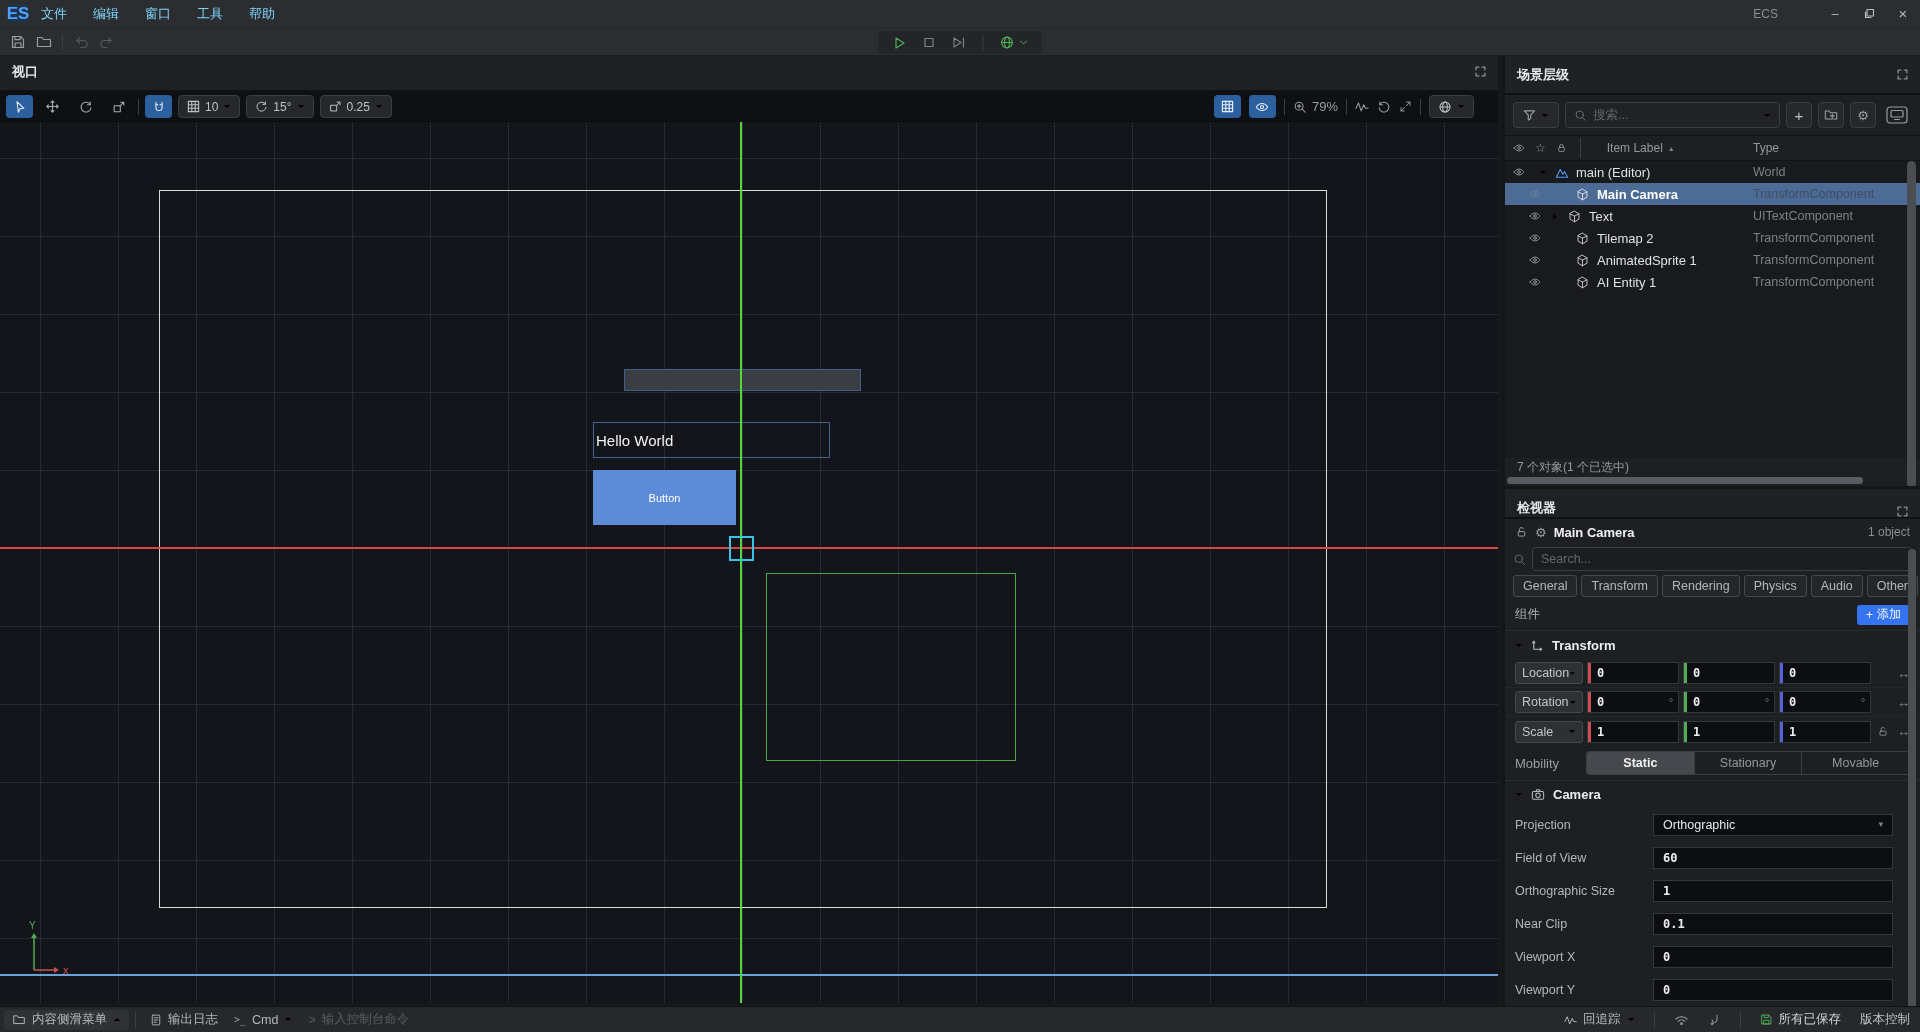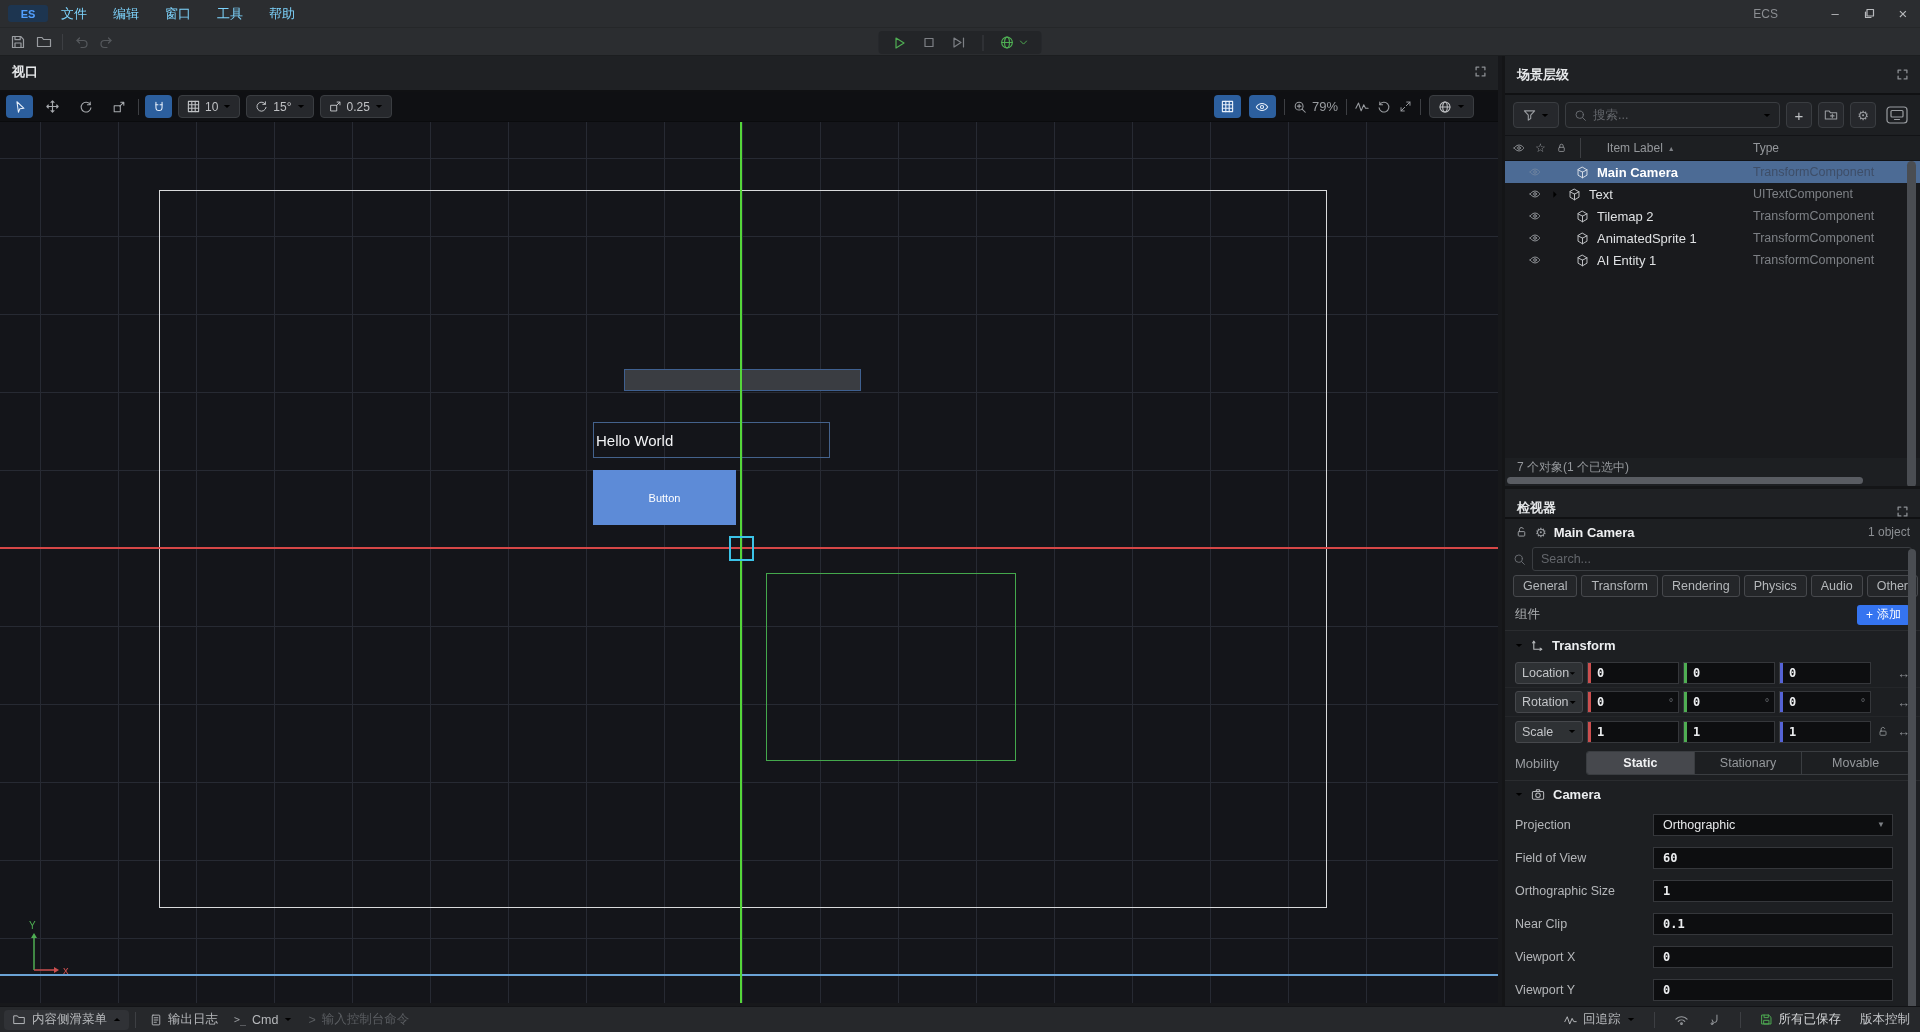--- a/index.html
+++ b/index.html
@@ -15,8 +15,8 @@
   
   .titlebar { position:absolute; left:0; top:0; width:1920px; height:27px; background:#2b2d30;
     display:flex; align-items:center; z-index:30; }
-  .logo { margin-left:8px; width:40px; height:17px; border-radius:3px; background:#1d3550;
-    color:#53a0ff; font-weight:bold; font-size:11px; display:flex; align-items:center; justify-content:center; }
+  .logo { margin-left:8px; width:20px; height:17px; border-radius:3px; background:#1d3550;
+    color:#53a0ff; font-weight:bold; font-size:17px; display:flex; align-items:center; justify-content:center; }
   .menu-item { padding:0 13px; height:27px; display:flex; align-items:center; color:#7dd3fc; cursor:default; }
   .tb-right { margin-left:auto; display:flex; align-items:center; height:27px; }
   .ecs-label { color:#8b8e92; font-size:12px; margin-right:40px; }

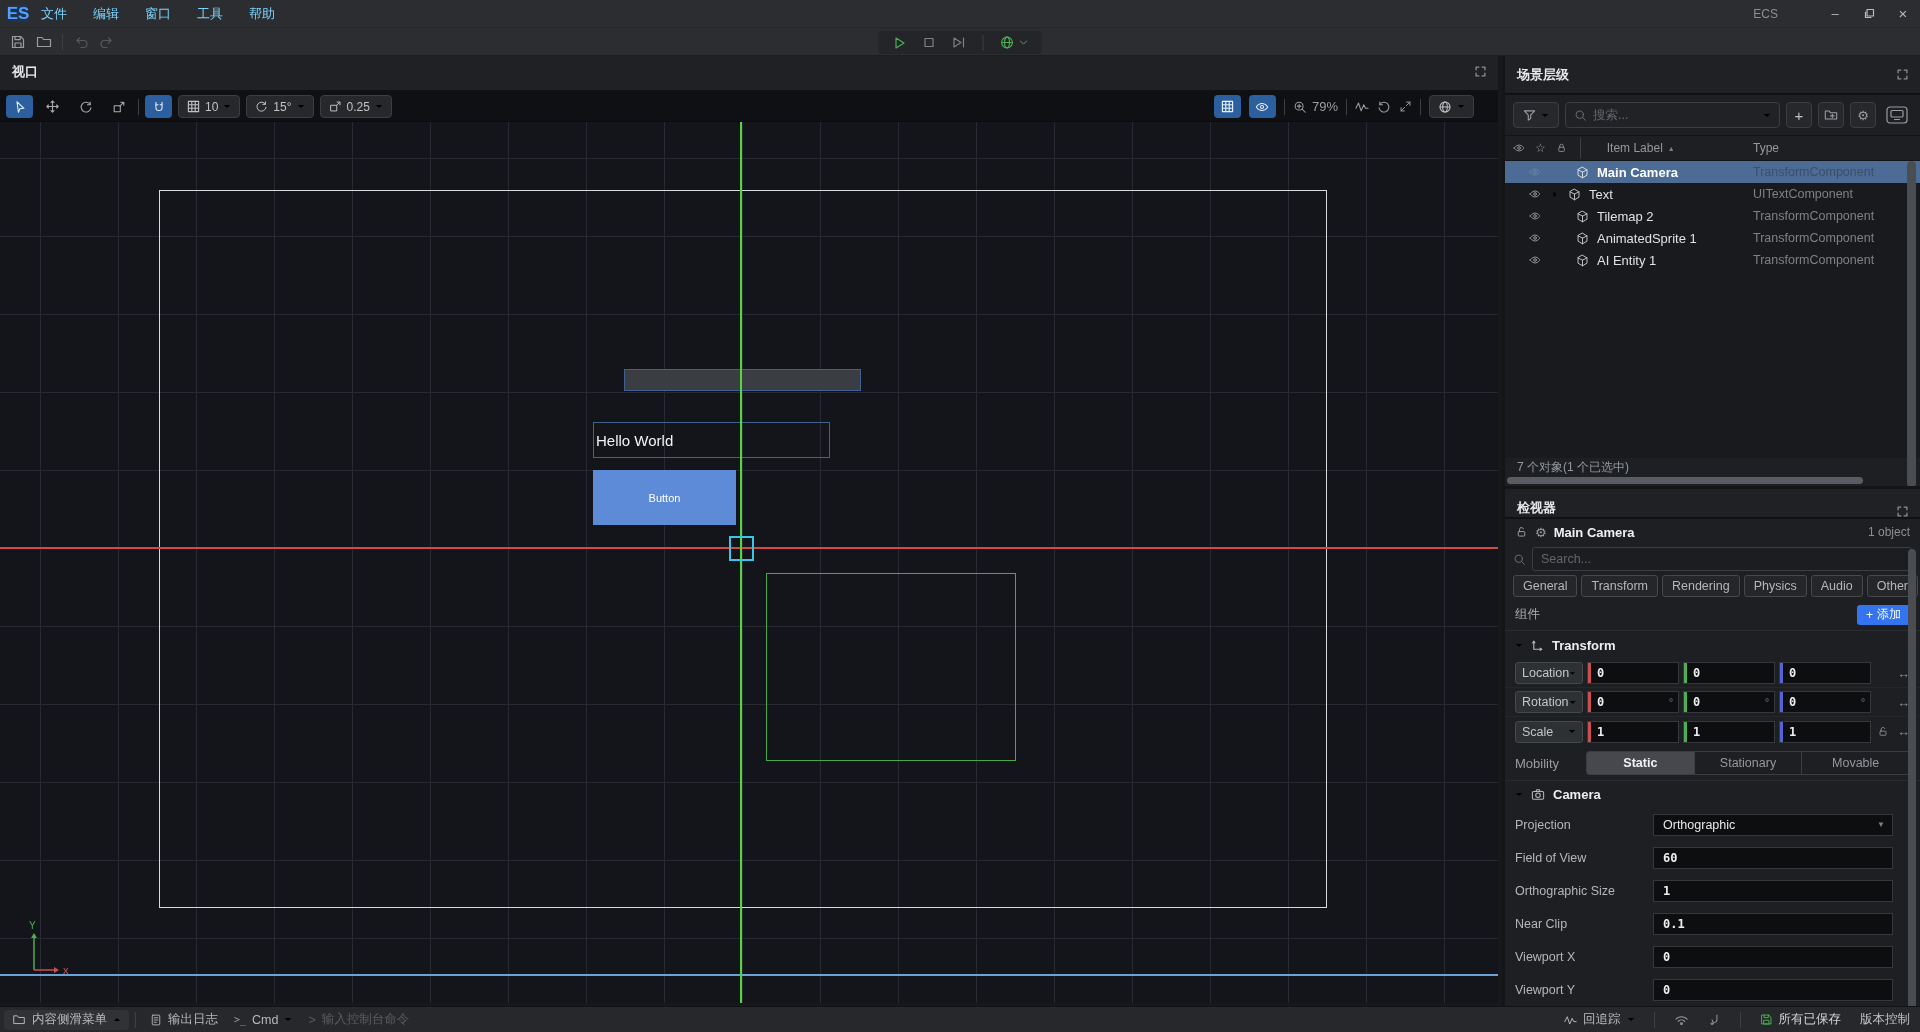--- a/index.html
+++ b/index.html
@@ -464,6 +464,24 @@
     <span class="htype">Type</span>
   </div>
   <div class="hlist">
+    <div class="hrow">
+      <span class="eyec ico" style="margin-left:8px">
+          <svg width="12" height="12" viewBox="0 0 16 16">
+            <path d="M1.5 8s2.6-4 6.5-4 6.5 4 6.5 4-2.6 4-6.5 4-6.5-4-6.5-4z"></path>
+            <circle cx="8" cy="8" r="1.8"></circle>
+          </svg>
+        </span>
+      <svg class="chv" style="margin-left:8px;color:#9a9da1" viewBox="0 0 10 6">
+          <path d="M1 1l4 4 4-4"></path>
+        </svg>
+      <span class="ico" style="margin-left:8px;color:#4f9bff">
+          <svg width="14" height="13" viewBox="0 0 16 14">
+            <path d="M1.5 12.5L6 3.5l3 5.5 2-3 3.5 6.5z"></path>
+          </svg>
+        </span>
+      <span style="margin-left:7px">main (Editor)</span>
+      <span class="typec">World</span>
+    </div>
     <div class="hrow sel">
       <span class="eyec ico" style="margin-left:24px;color:#70849f">
           <svg width="12" height="12" viewBox="0 0 16 16">

